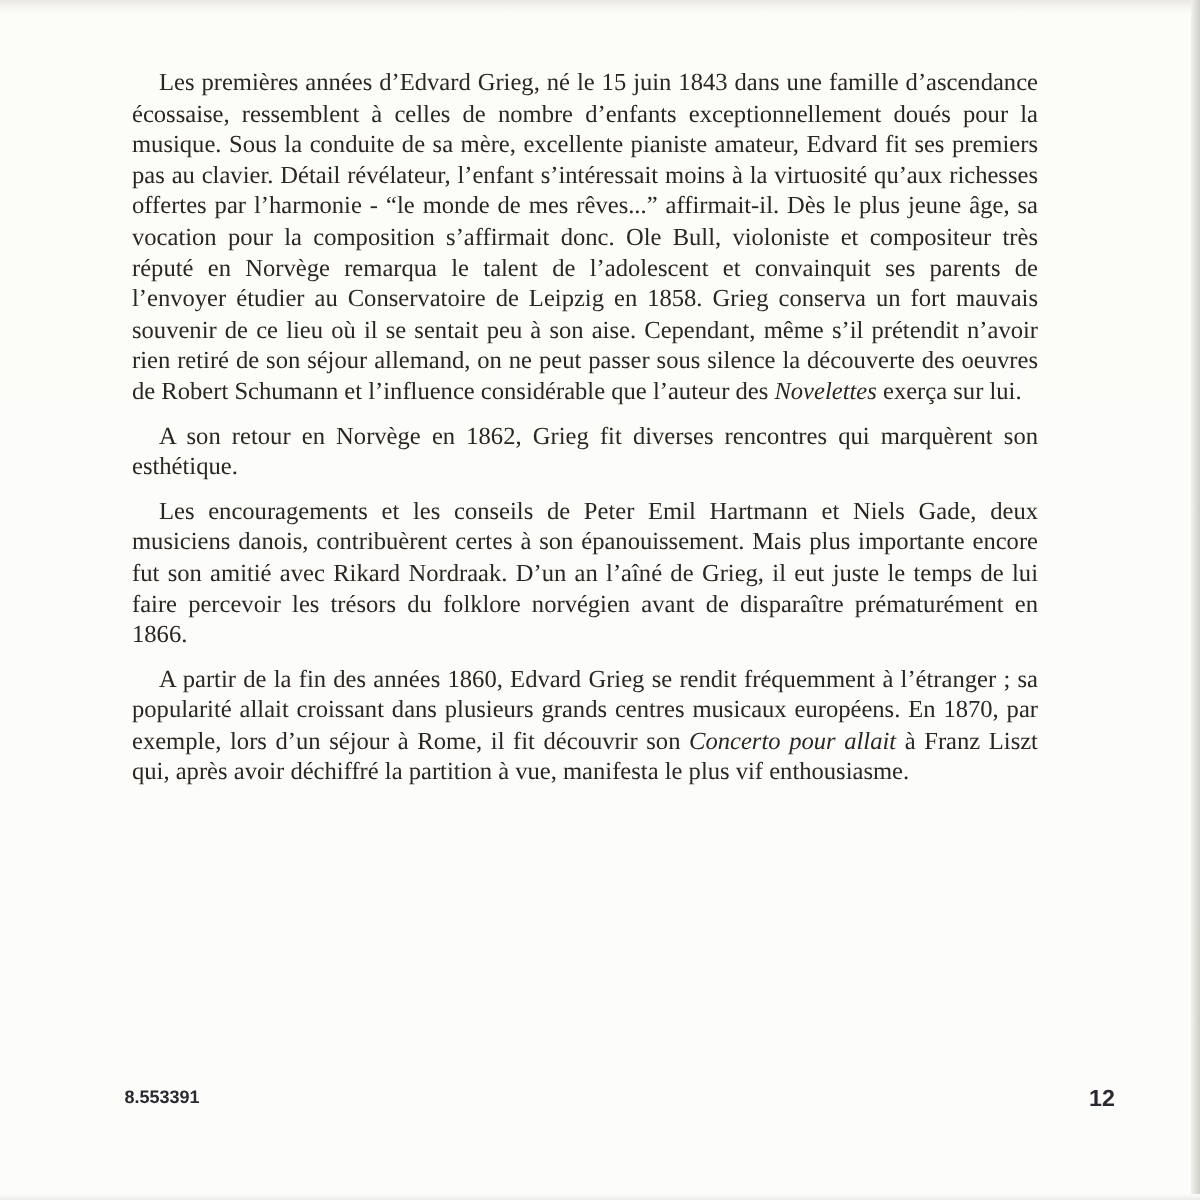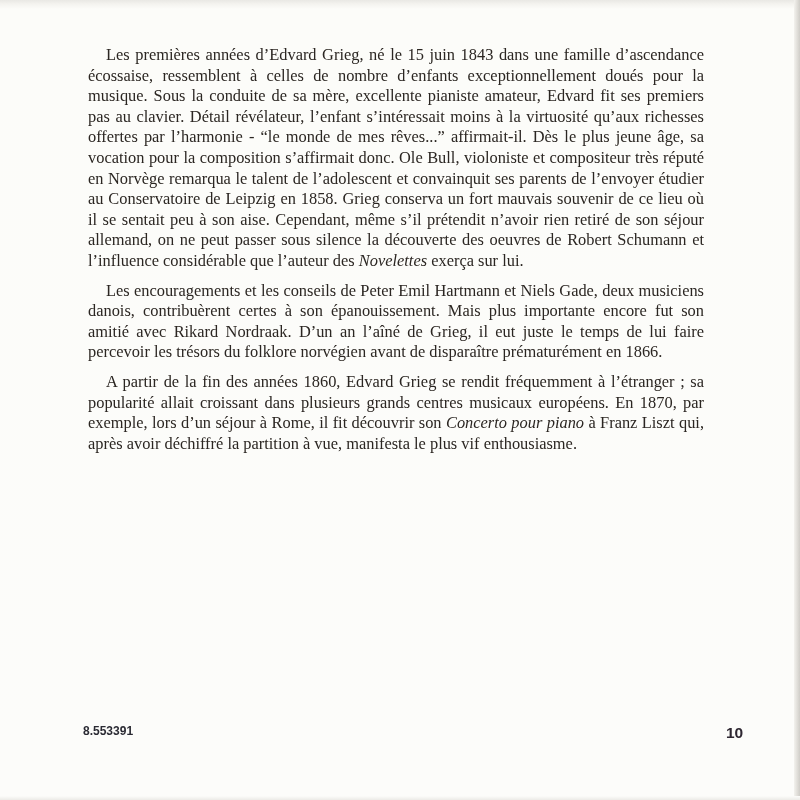--- a/index.html
+++ b/index.html
@@ -55,7 +55,7 @@
       color: #2f3634;
     }
     .para {
-      margin: 0 4px 9px 0;
+      margin: 0 16px 9px 0;
       font-size: 16.4px;
       line-height: 20.6px;
       text-align: justify;

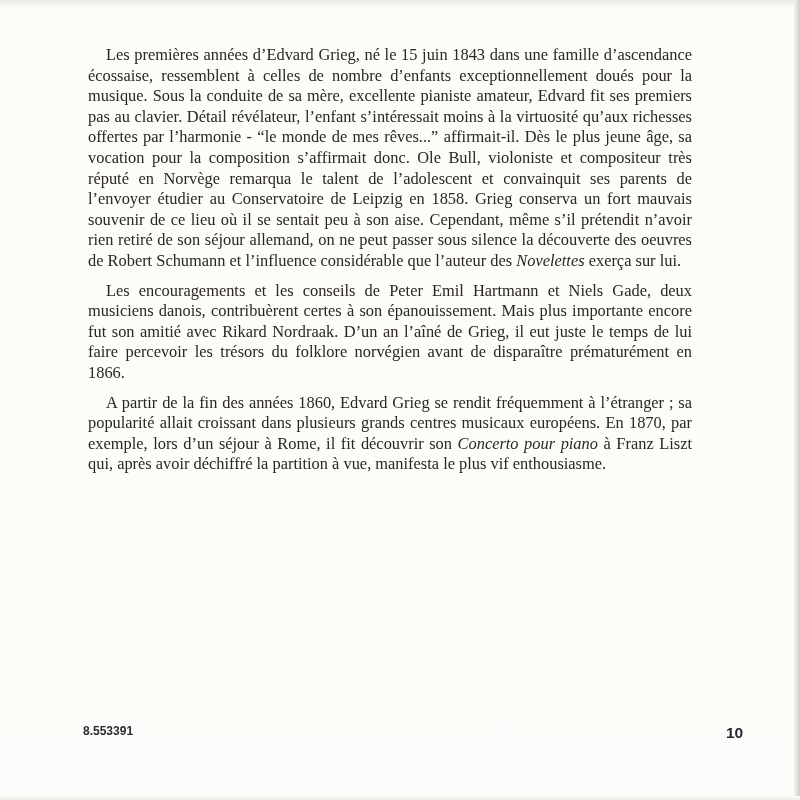--- a/index.html
+++ b/index.html
@@ -95,6 +95,9 @@
       <span>Les premières années d’Edvard Grieg, né le 15 juin 1843 dans une famille d’ascendance écossaise, ressemblent à celles de nombre d’enfants exceptionnellement doués pour la musique. Sous la conduite de sa mère, excellente pianiste amateur, Edvard fit ses premiers pas au clavier. Détail révélateur, l’enfant s’intéressait moins à la virtuosité qu’aux richesses offertes par l’harmonie - “le monde de mes rêves...” affirmait-il. Dès le plus jeune âge, sa vocation pour la composition s’affirmait donc. Ole Bull, violoniste et compositeur très réputé en Norvège remarqua le talent de l’adolescent et convainquit ses parents de l’envoyer étudier au Conservatoire de Leipzig en 1858. Grieg conserva un fort mauvais souvenir de ce lieu où il se sentait peu à son aise. Cependant, même s’il prétendit n’avoir rien retiré de son séjour allemand, on ne peut passer sous silence la découverte des oeuvres de Robert Schumann et l’influence considérable que l’auteur des </span><i>Novelettes</i><span>  exerça sur lui.</span>
     </p>
 
+    <p class="para">
+      <span>A son retour en Norvège en 1862, Grieg fit diverses rencontres qui marquèrent son esthétique.</span>
+    </p>
 
     <p class="para">
       <span>Les encouragements et les conseils de Peter Emil Hartmann et Niels Gade, deux musiciens danois, contribuèrent certes à son épanouissement. Mais plus importante encore fut son amitié avec Rikard Nordraak. D’un an l’aîné de Grieg, il eut juste le temps de lui faire percevoir les trésors du folklore norvégien avant de disparaître prématurément en 1866.</span>

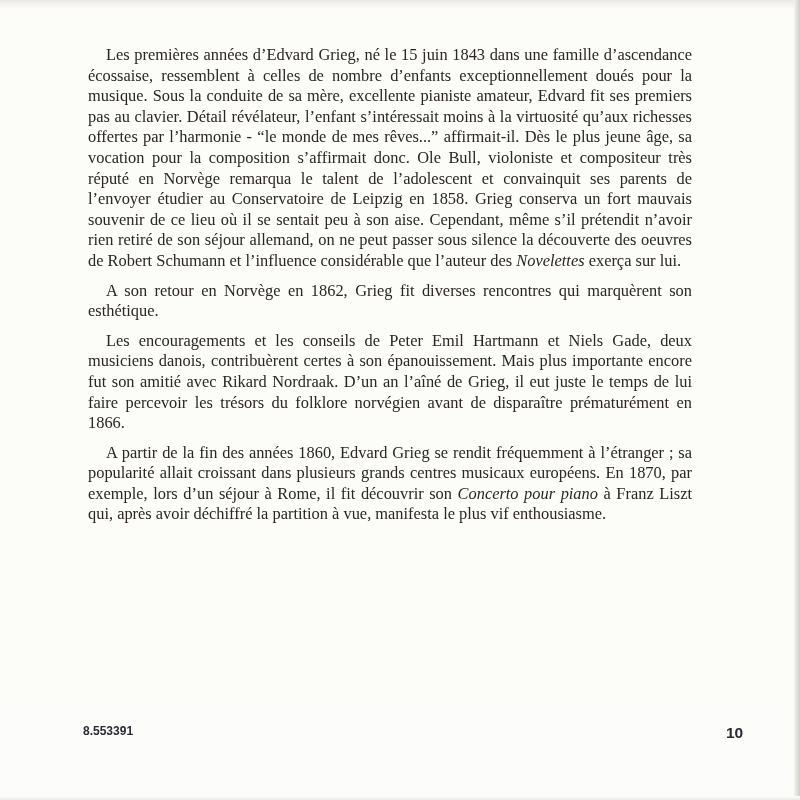--- a/index.html
+++ b/index.html
@@ -104,7 +104,7 @@
     </p>
 
     <p class="para">
-      <span>A partir de la fin des années 1860, Edvard Grieg se rendit fréquemment à l’étranger ; sa popularité allait croissant dans plusieurs grands centres musicaux européens. En 1870, par exemple, lors d’un séjour à Rome, il fit découvrir son </span><i>Concerto pour piano</i><span> à Franz Liszt qui, après avoir déchiffré la partition à vue, manifesta le plus vif enthousiasme.</span>
+      <span>A partir de la fin des années 1860, Edvard Grieg se rendit fréquemment à l’étranger ; sa popularité allait croissant dans plusieurs grands centres musicaux européens. En 1870, par exemple, lors d’un séjour à Rome, il fit découvrir son </span><i>Concerto pour allait</i><span> à Franz Liszt qui, après avoir déchiffré la partition à vue, manifesta le plus vif enthousiasme.</span>
     </p>
   </div>
 

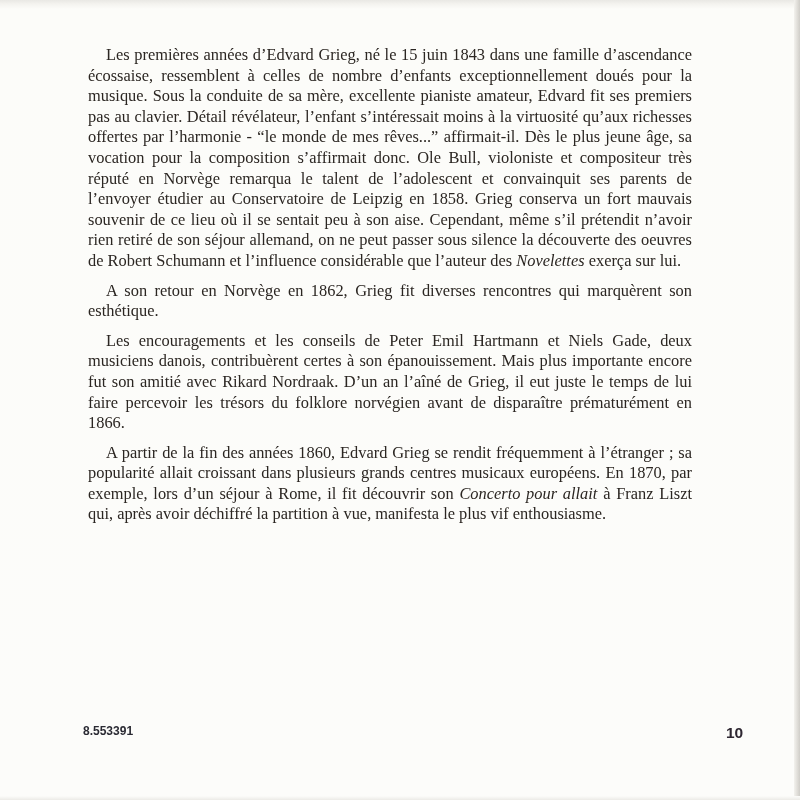--- a/index.html
+++ b/index.html
@@ -109,7 +109,7 @@
   </div>
 
   <div class="footer-left">8.553391</div>
-  <div class="footer-right">10</div>
+  <div class="footer-right">12</div>
 </div>
 
 </body></html>

